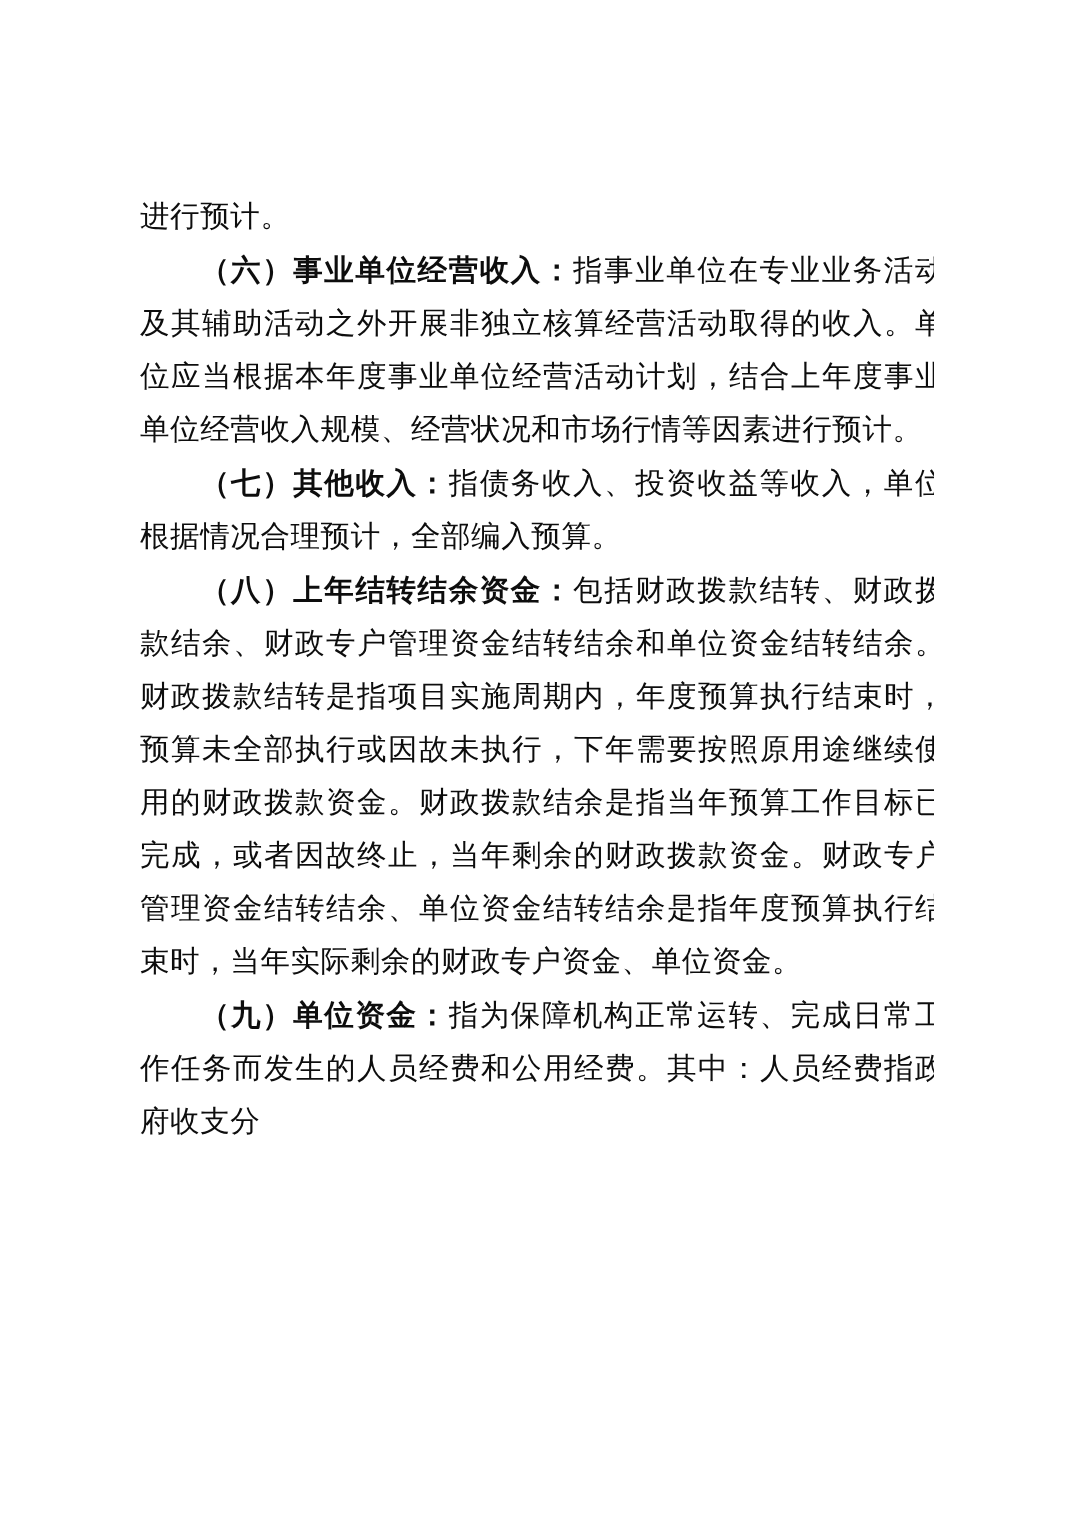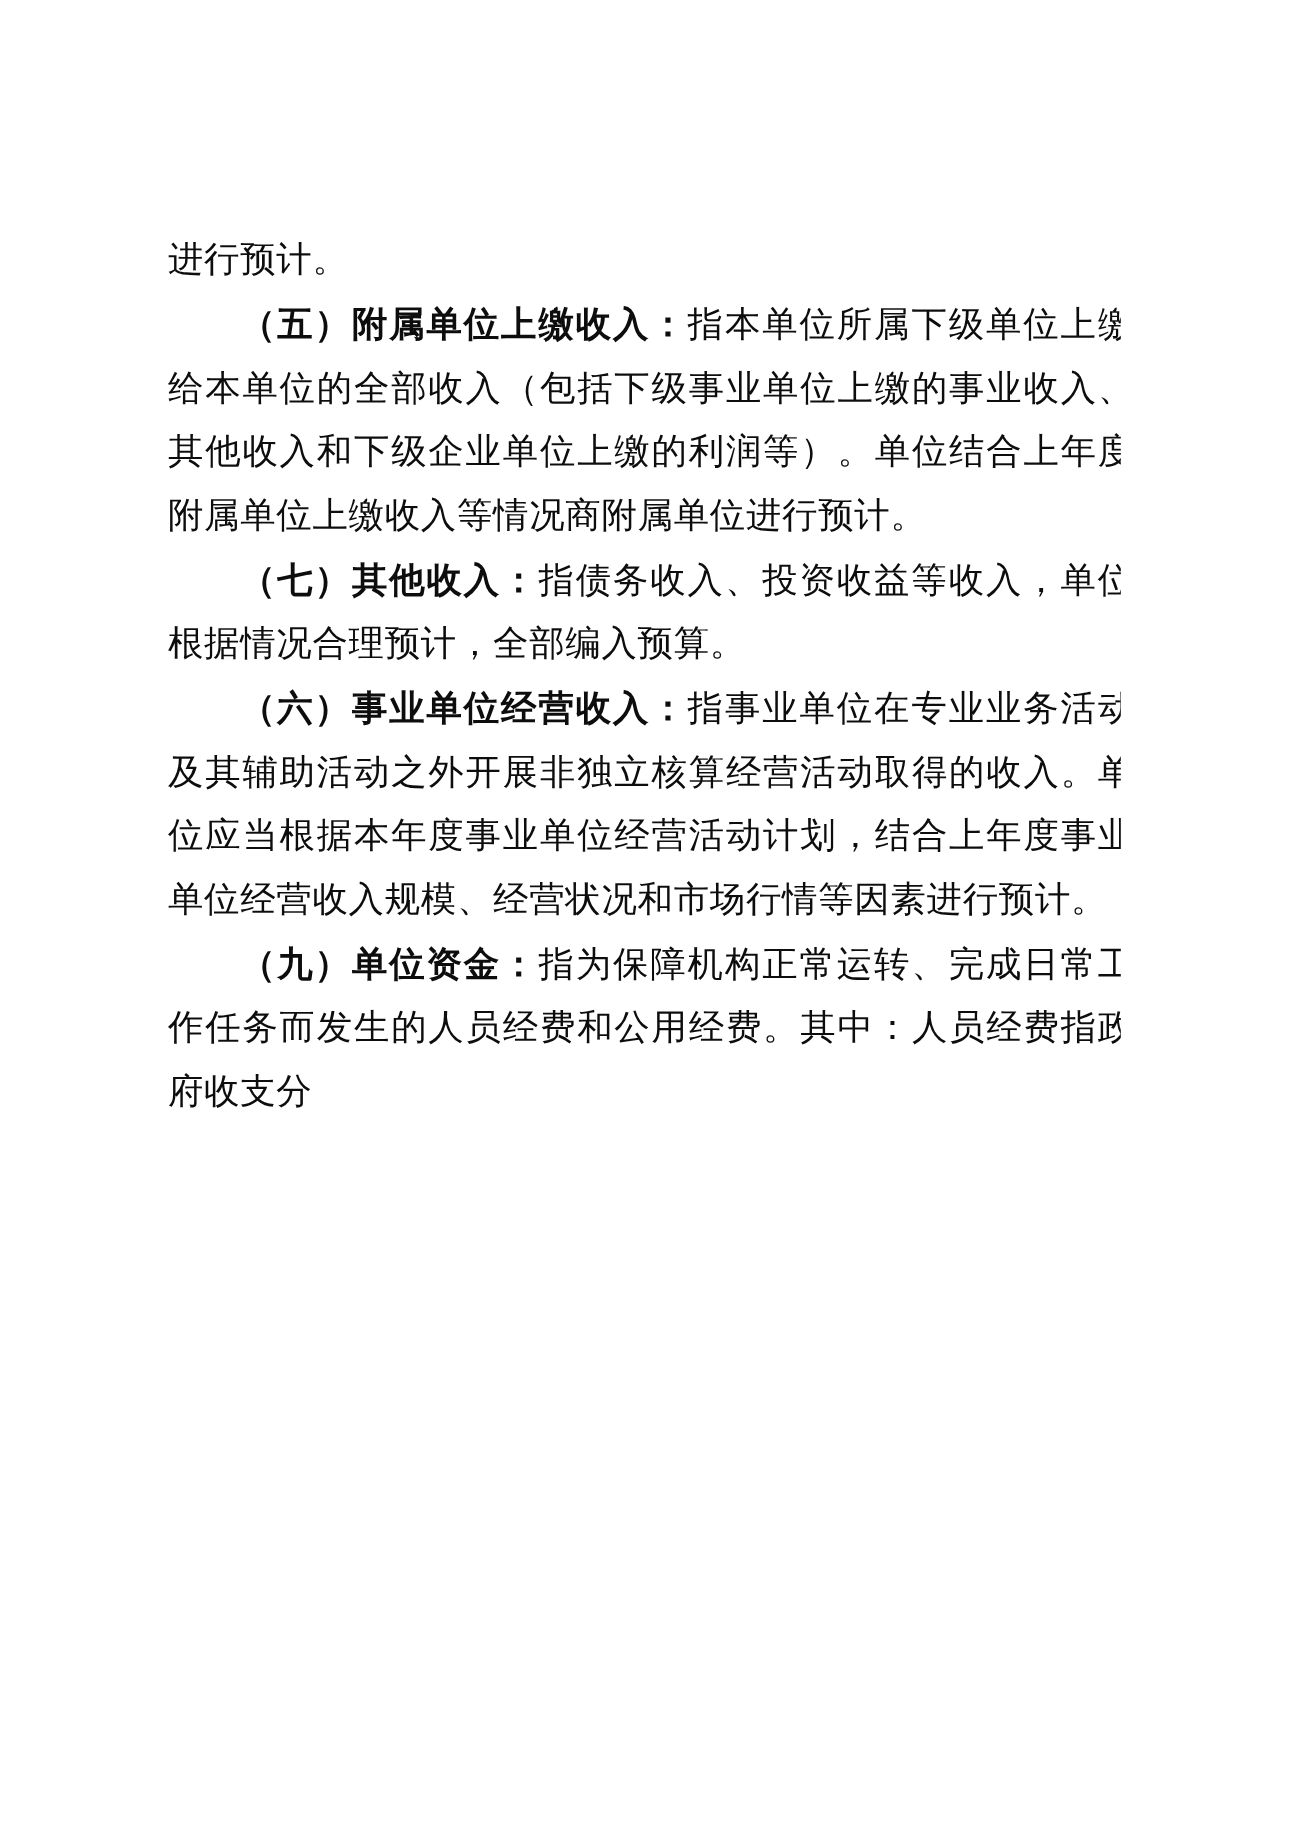--- a/index.html
+++ b/index.html
@@ -48,9 +48,6 @@
       <span>进行预计。</span>
     </p>
 
-    <p class="para indent">
-      <span class="bold">（五）附属单位上缴收入：</span><span>指本单位所属下级单位上缴给本单位的全部收入（包括下级事业单位上缴的事业收入、其他收入和下级企业单位上缴的利润等）。单位结合上年度附属单位上缴收入等情况商附属单位进行预计。</span>
-    </p>
 
     <p class="para indent">
       <span class="bold">（七）其他收入：</span><span>指债务收入、投资收益等收入，单位根据情况合理预计，全部编入预算。</span>

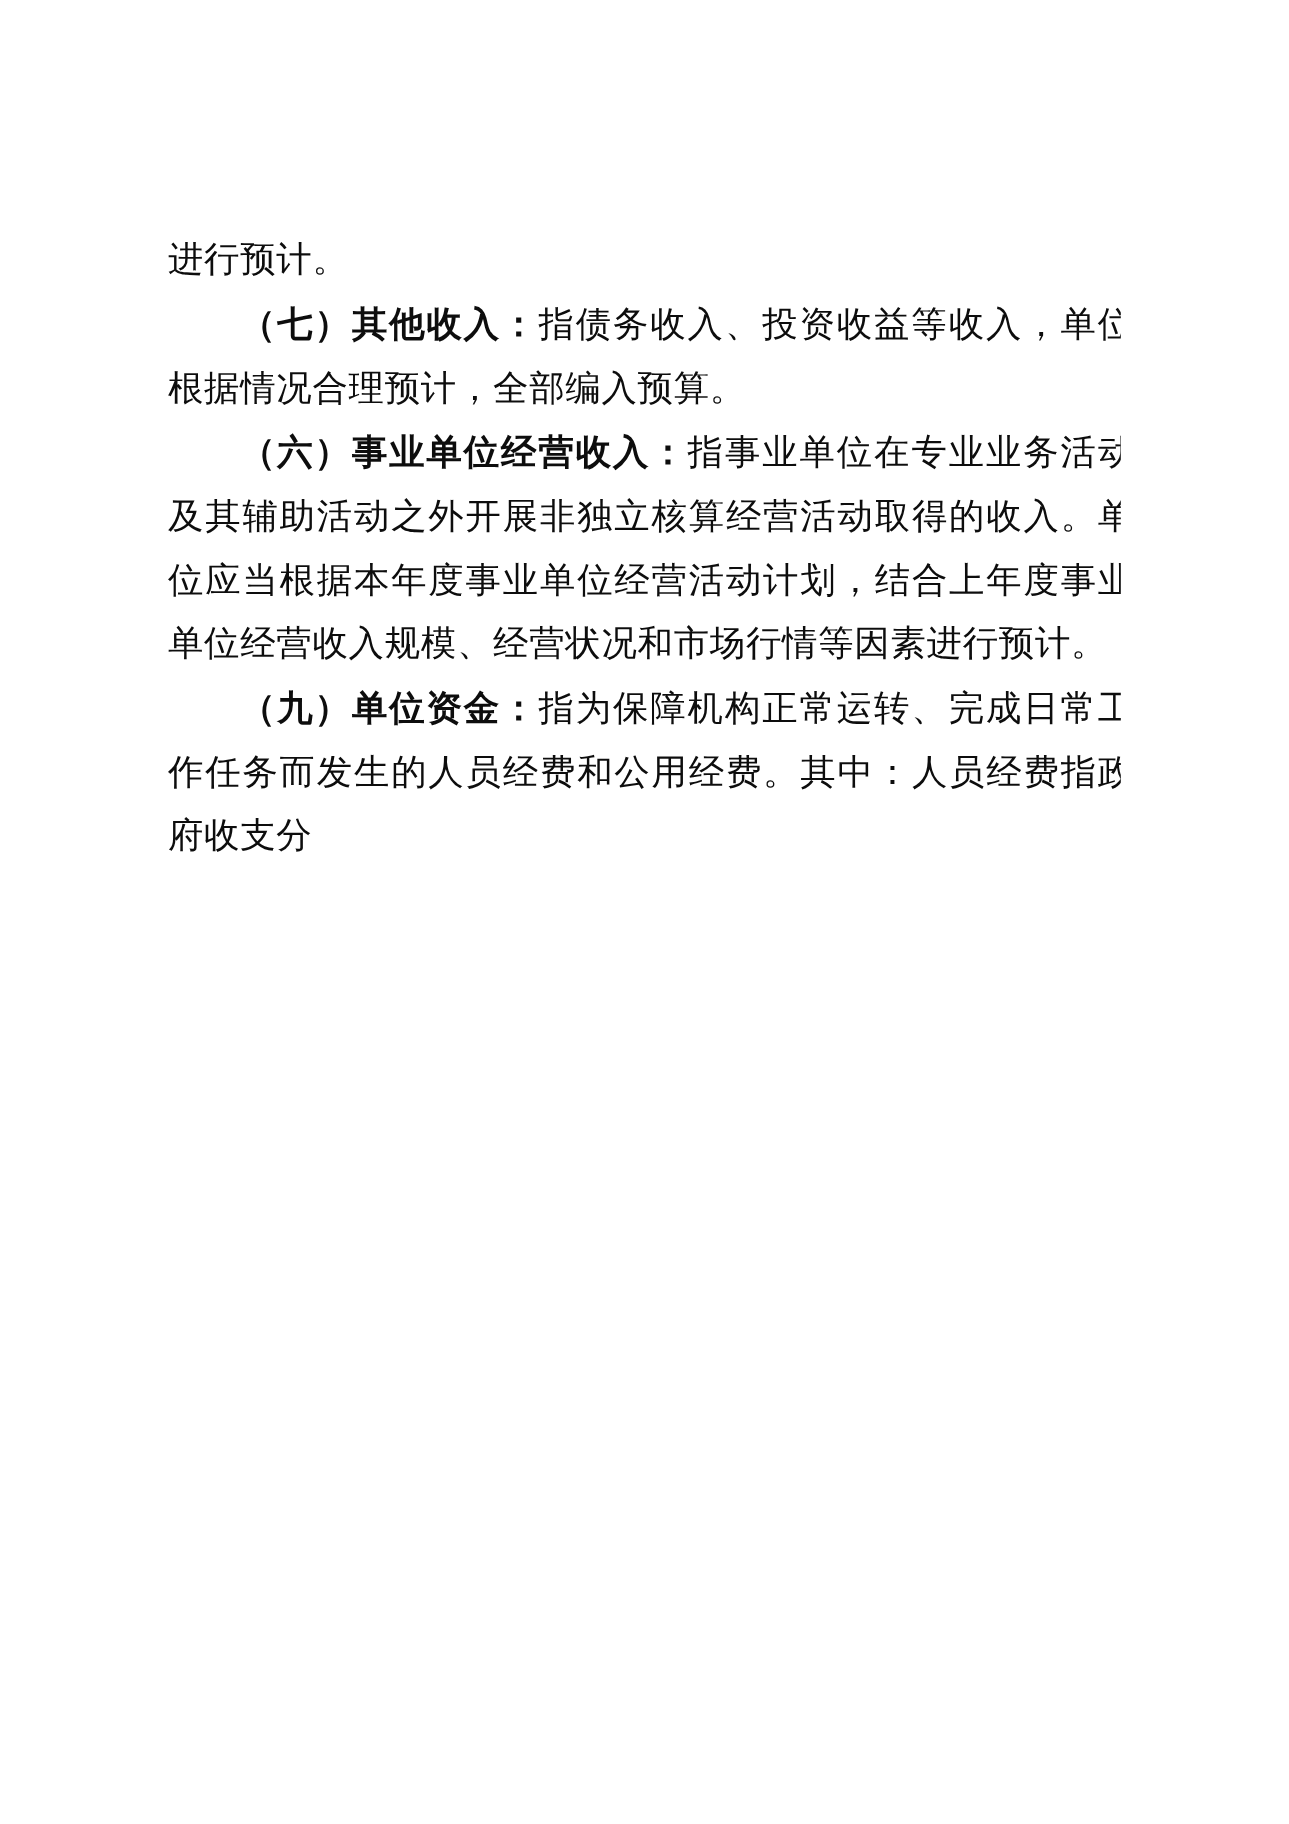--- a/index.html
+++ b/index.html
@@ -50,11 +50,11 @@
 
 
     <p class="para indent">
-      <span class="bold">（七）其他收入：</span><span>指债务收入、投资收益等收入，单位根据情况合理预计，全部编入预算。</span>
+      <span class="bold">（六）事业单位经营收入：</span><span>指事业单位在专业业务活动及其辅助活动之外开展非独立核算经营活动取得的收入。单位应当根据本年度事业单位经营活动计划，结合上年度事业单位经营收入规模、经营状况和市场行情等因素进行预计。</span>
     </p>
 
     <p class="para indent">
-      <span class="bold">（六）事业单位经营收入：</span><span>指事业单位在专业业务活动及其辅助活动之外开展非独立核算经营活动取得的收入。单位应当根据本年度事业单位经营活动计划，结合上年度事业单位经营收入规模、经营状况和市场行情等因素进行预计。</span>
+      <span class="bold">（七）其他收入：</span><span>指债务收入、投资收益等收入，单位根据情况合理预计，全部编入预算。</span>
     </p>
 
 

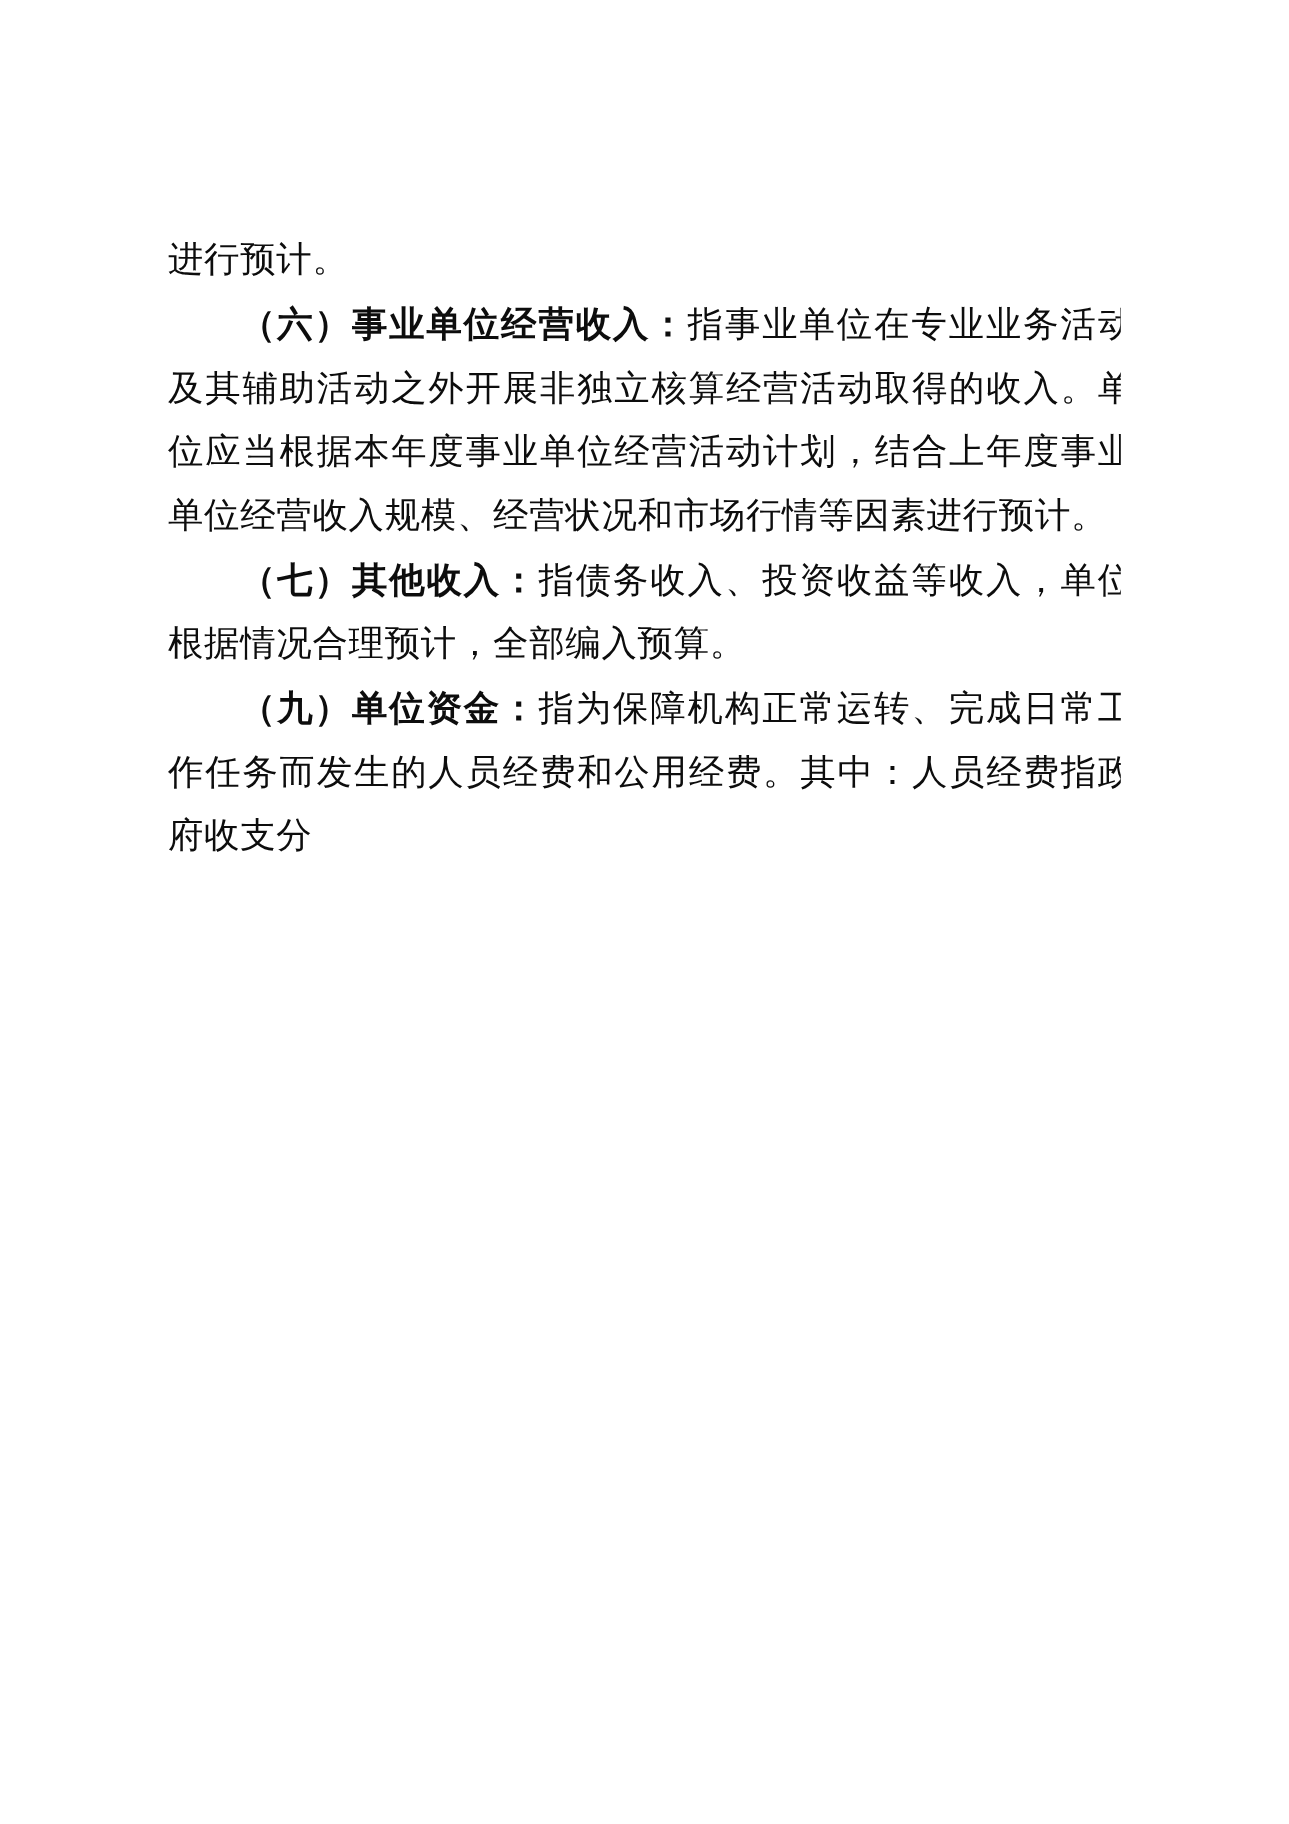--- a/index.html
+++ b/index.html
@@ -57,6 +57,9 @@
       <span class="bold">（七）其他收入：</span><span>指债务收入、投资收益等收入，单位根据情况合理预计，全部编入预算。</span>
     </p>
 
+    <p class="para indent">
+      <span class="bold">（八）上年结转结余资金：</span><span>包括财政拨款结转、财政拨款结余、财政专户管理资金结转结余和单位资金结转结余。财政拨款结转是指项目实施周期内，年度预算执行结束时，预算未全部执行或因故未执行，下年需要按照原用途继续使用的财政拨款资金。财政拨款结余是指当年预算工作目标已完成，或者因故终止，当年剩余的财政拨款资金。财政专户管理资金结转结余、单位资金结转结余是指年度预算执行结束时，当年实际剩余的财政专户资金、单位资金。</span>
+    </p>
 
     <p class="para indent">
       <span class="bold">（九）单位资金：</span><span>指为保障机构正常运转、完成日常工作任务而发生的人员经费和公用经费。其中：人员经费指政府收支分</span>

